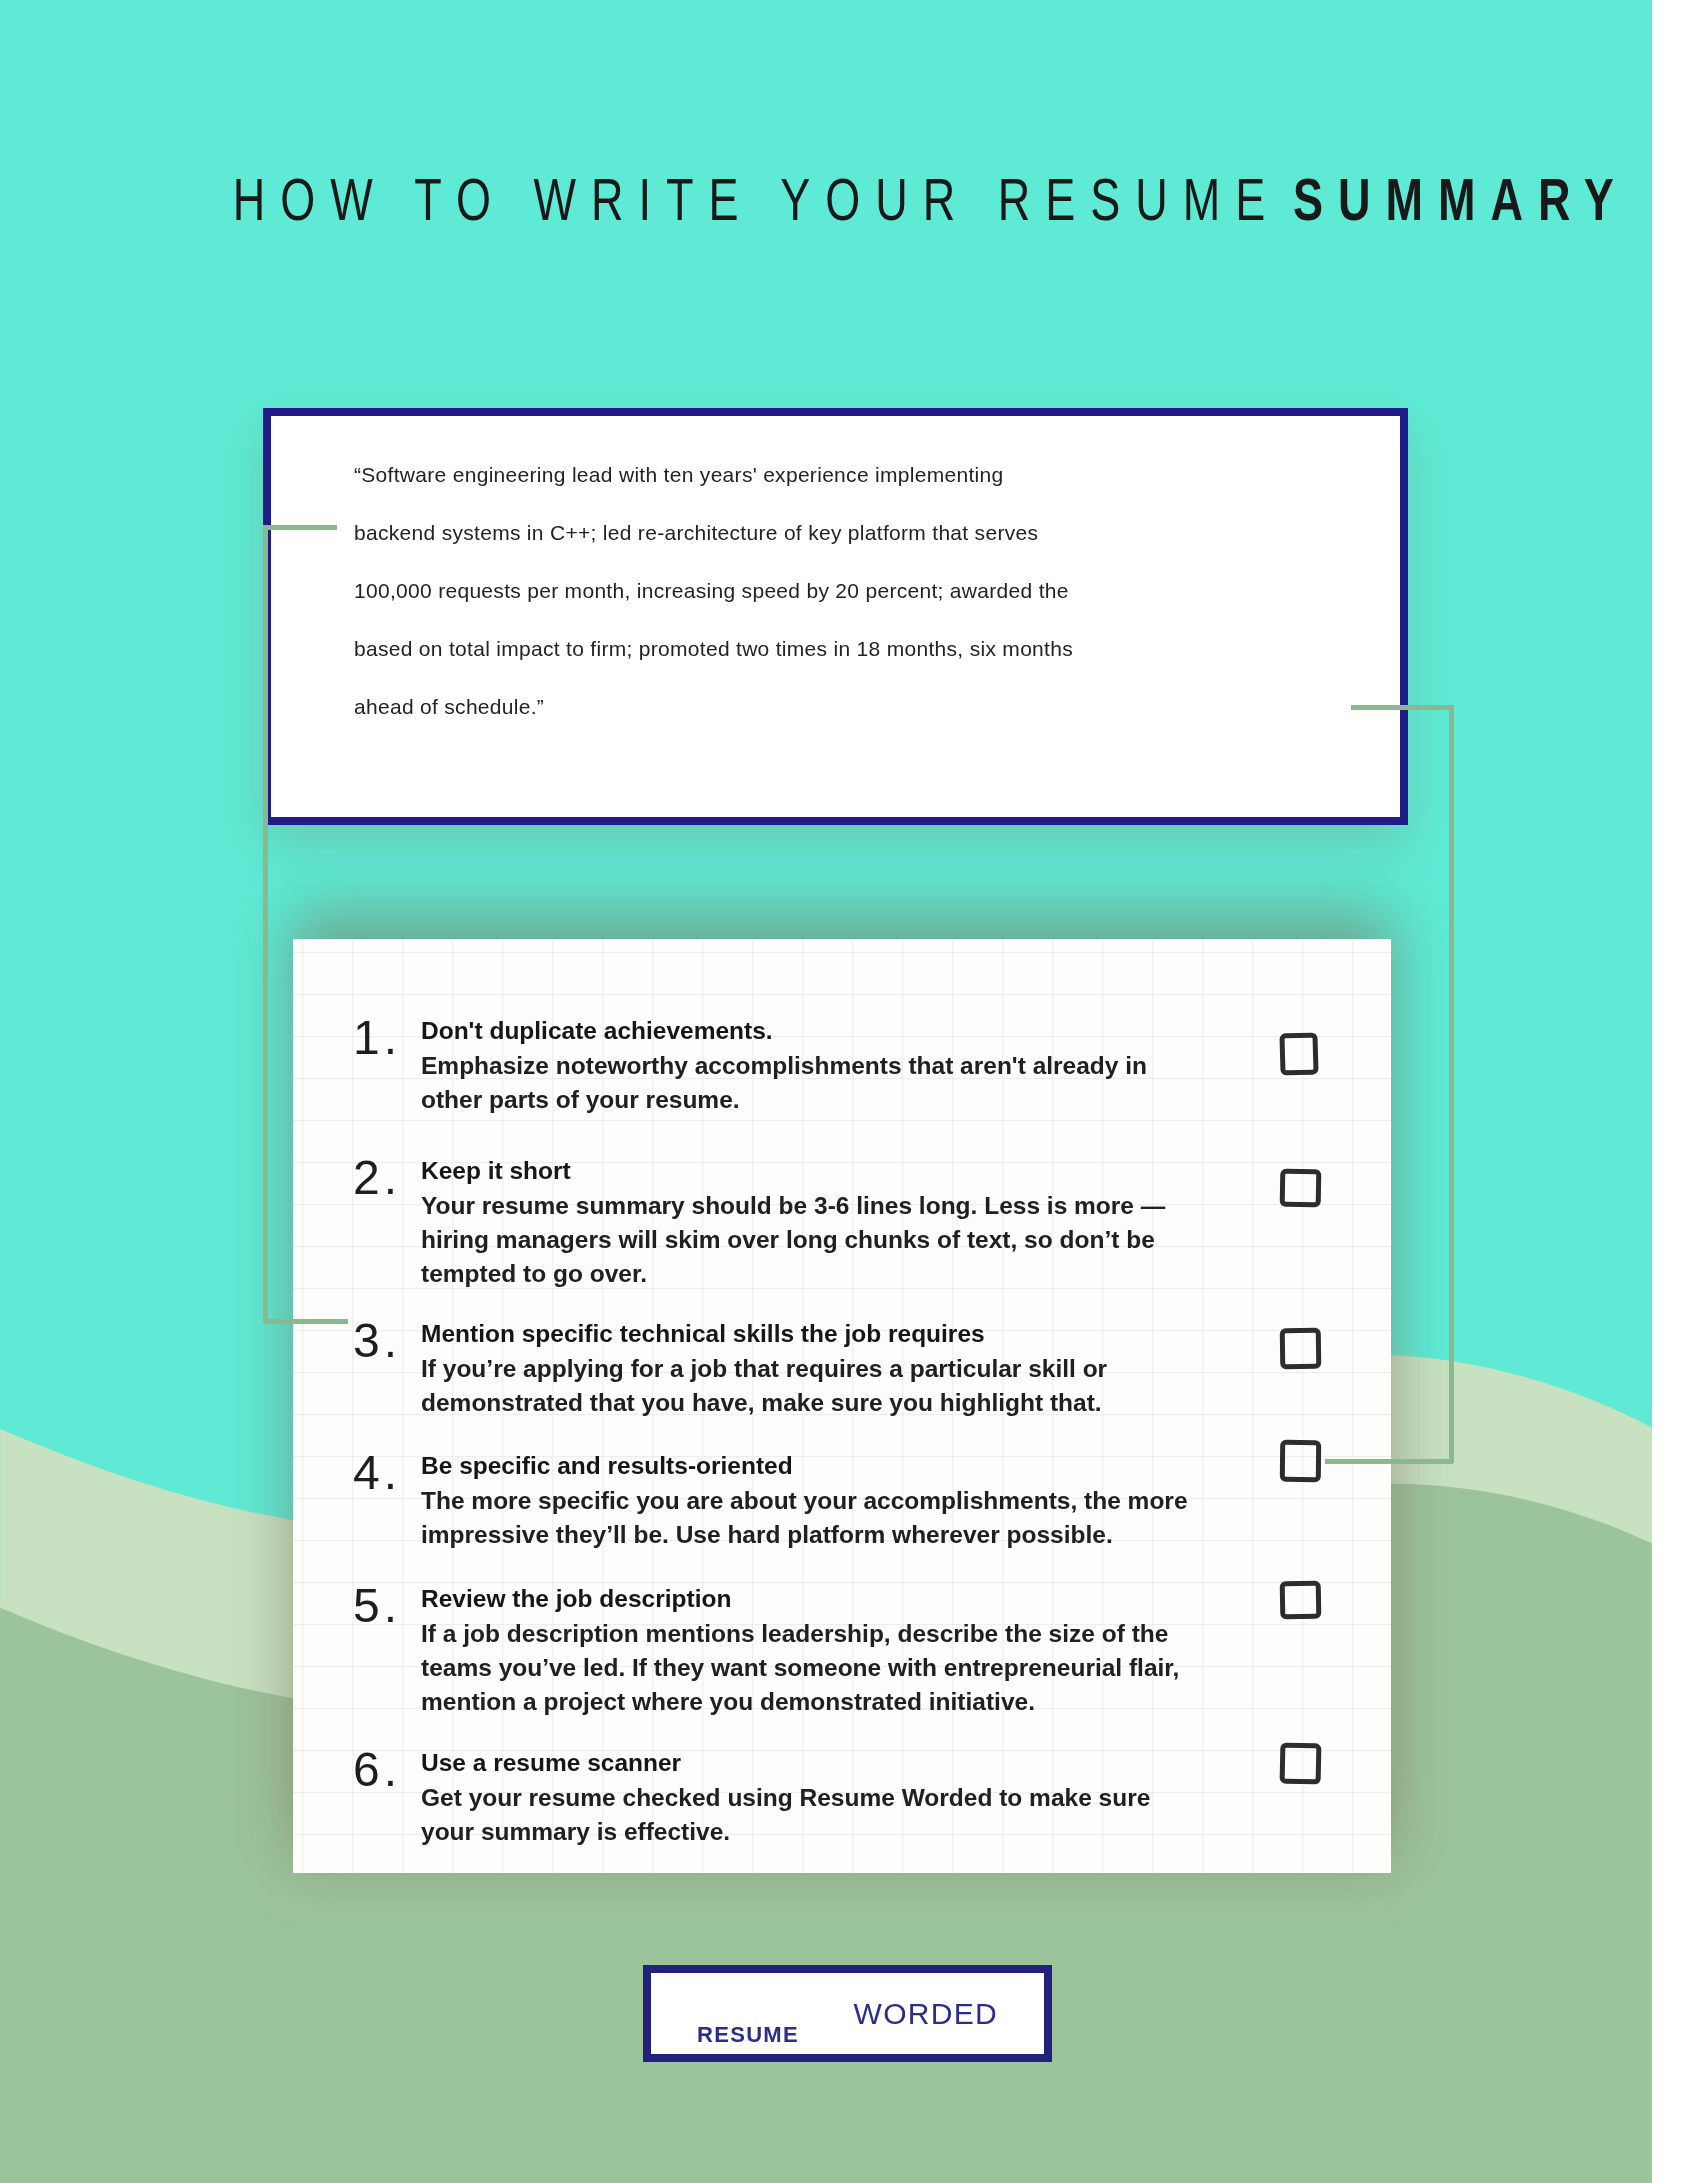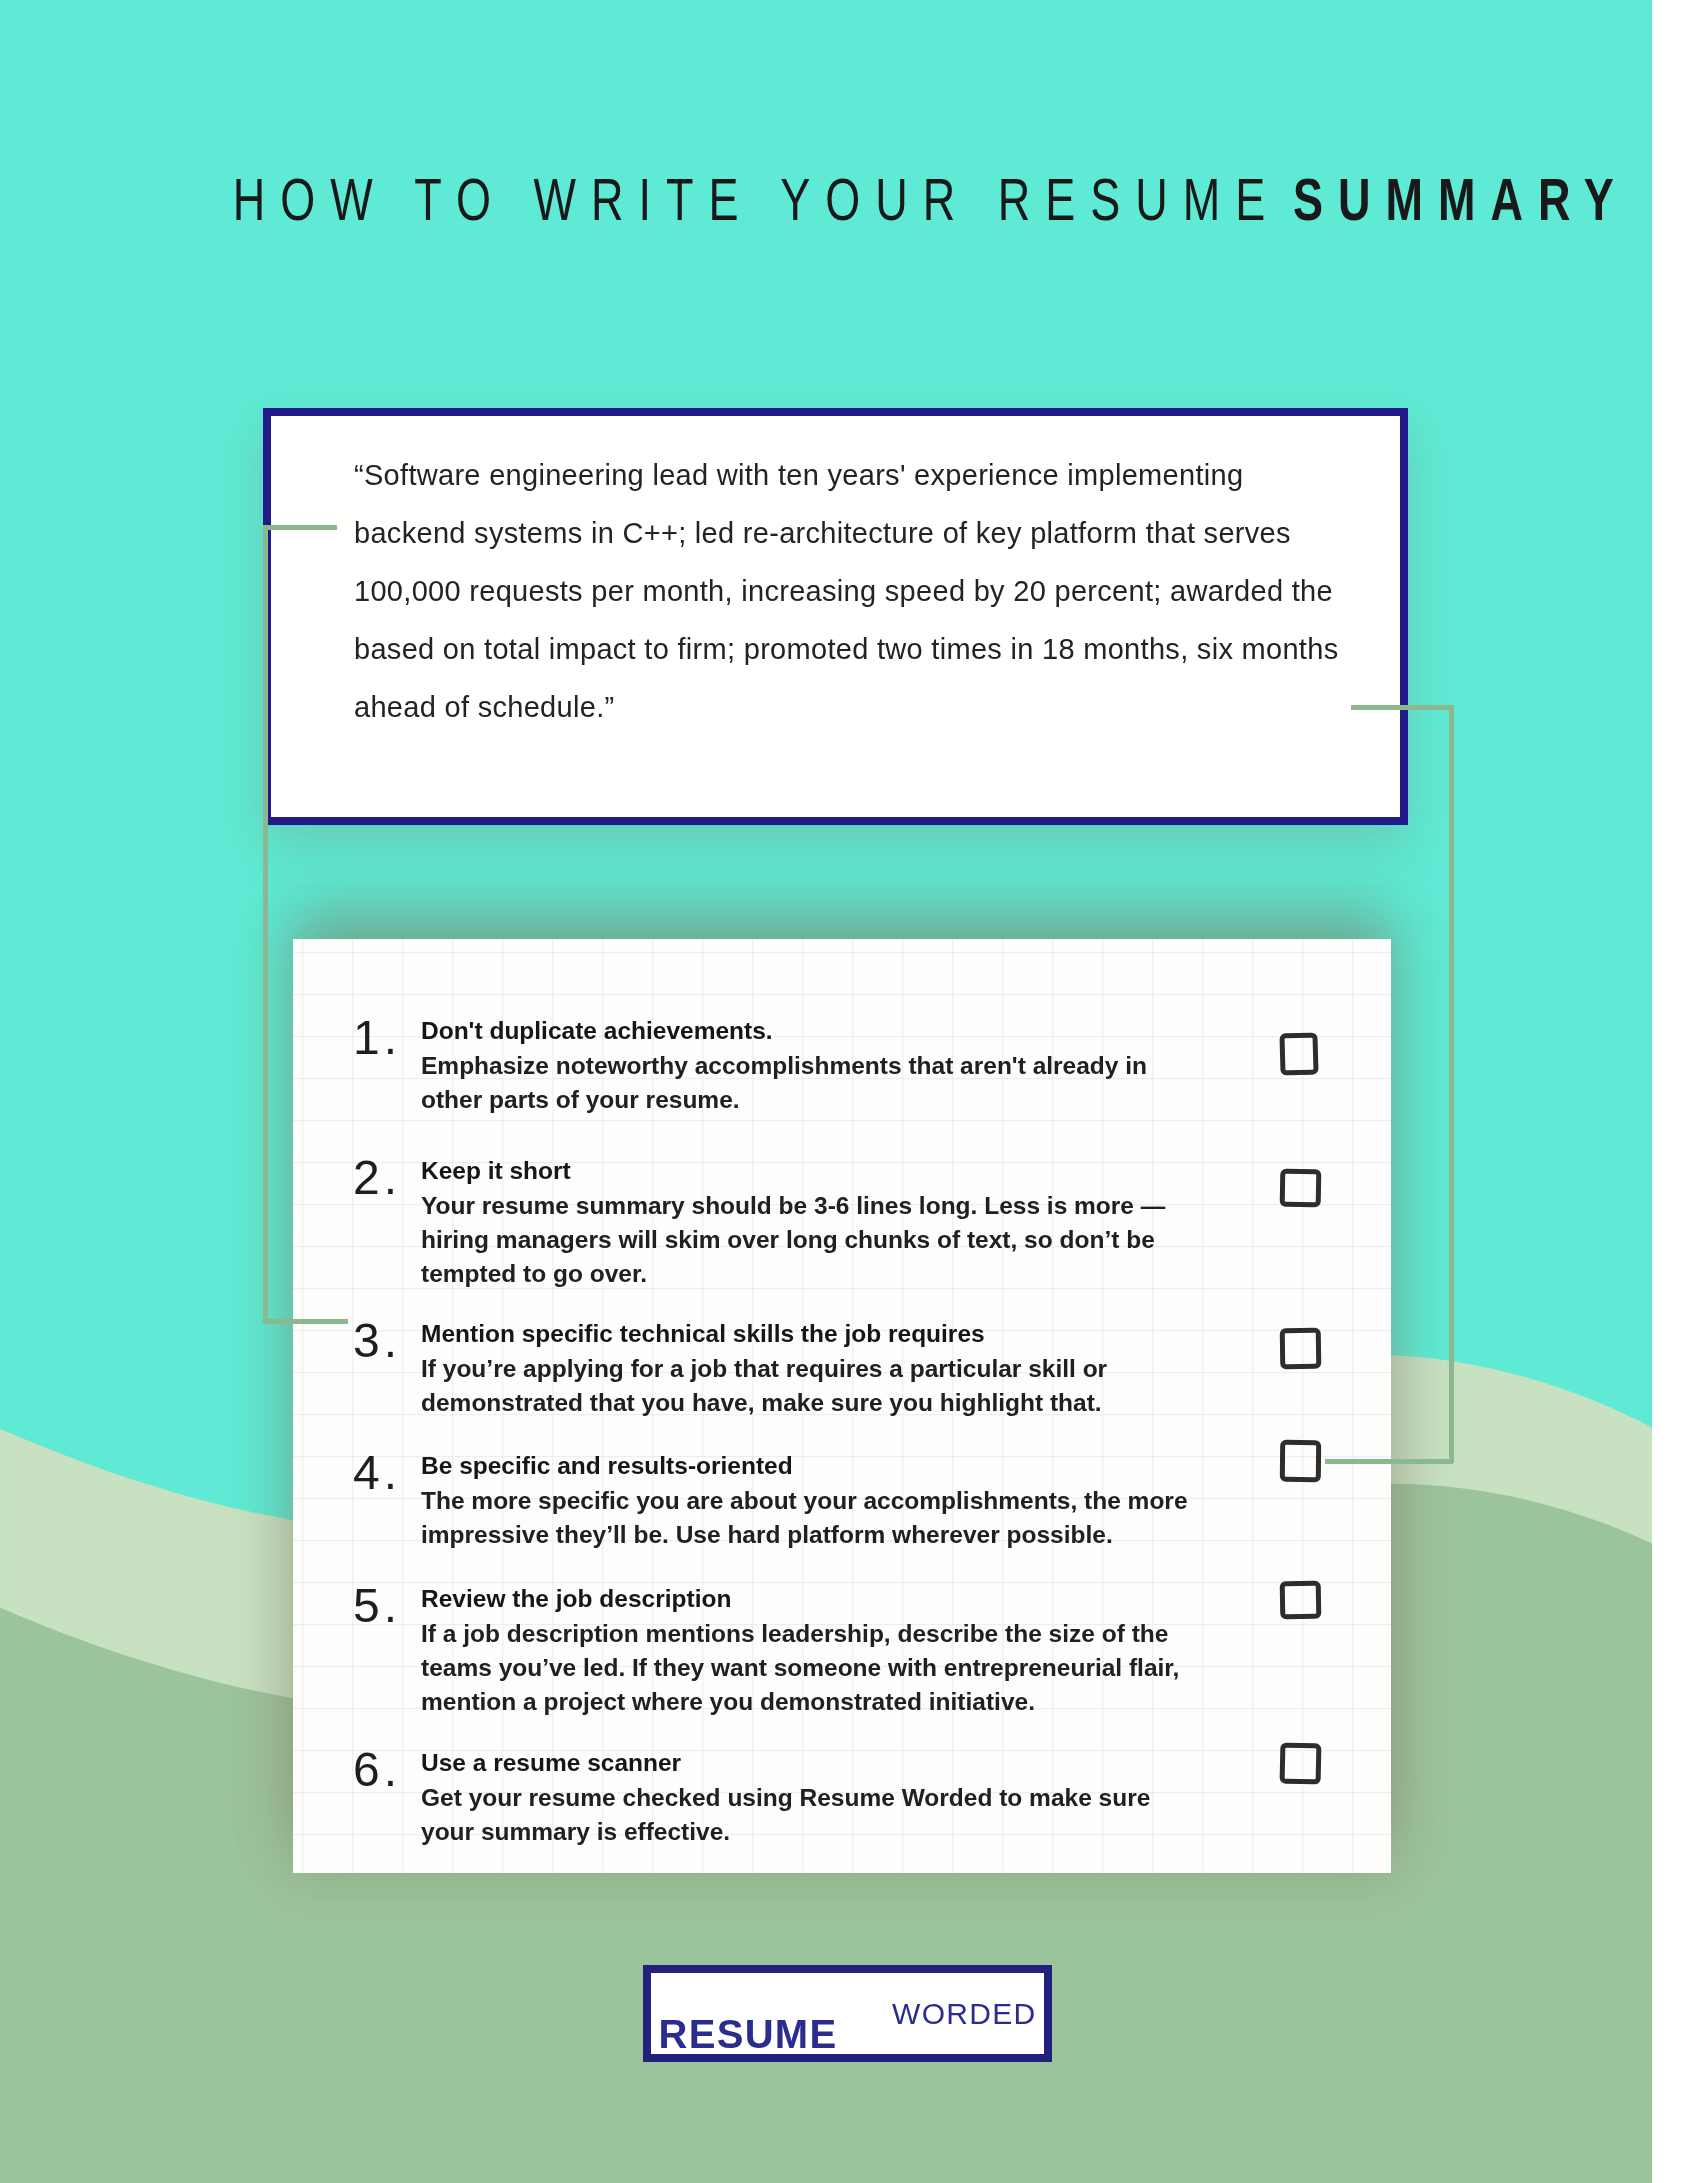--- a/index.html
+++ b/index.html
@@ -38,7 +38,7 @@
   }
   .quote-text{
     position:absolute;left:83px;top:30px;right:40px;
-    font-size:29px;line-height:58px;
+    font-size:21px;line-height:58px;
     letter-spacing:0.3px;color:#232323;
   }
   .quote-line{white-space:nowrap;}

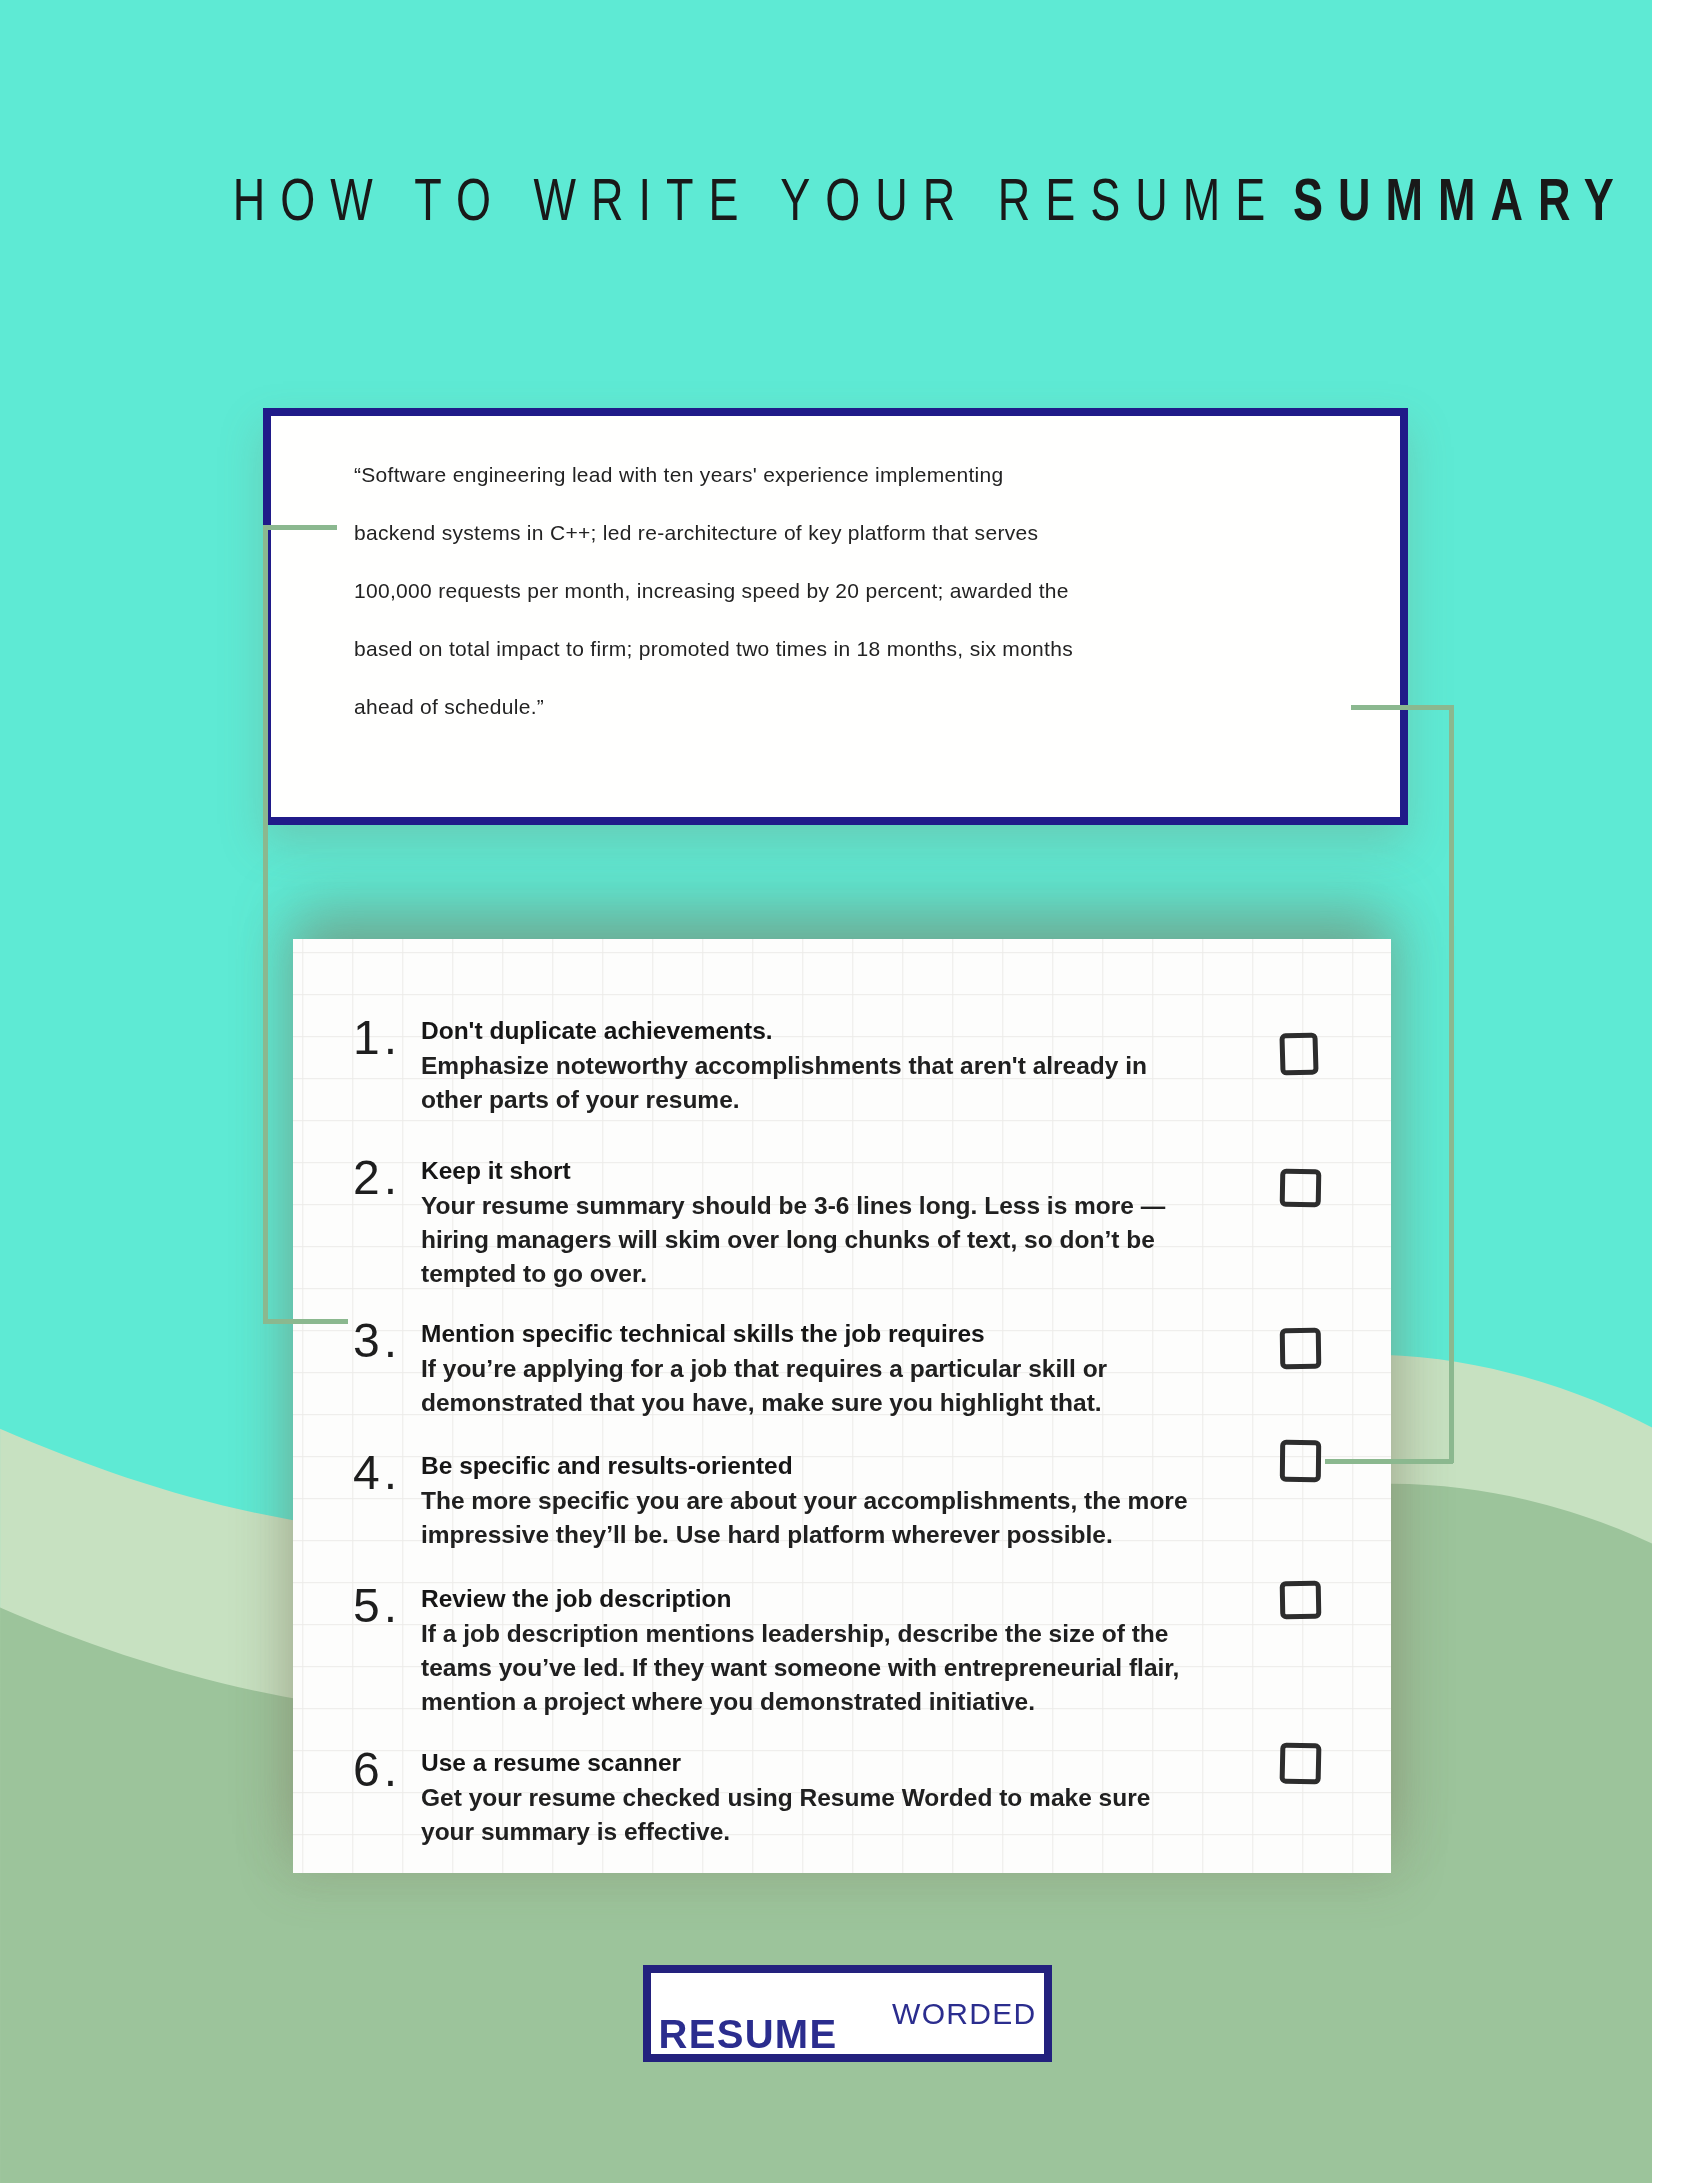--- a/index.html
+++ b/index.html
@@ -102,7 +102,7 @@
     display:flex;align-items:center;justify-content:center;
     z-index:4;white-space:nowrap;
   }
-  .logo-bold{font-weight:700;font-size:40px;color:#2b2d8e;letter-spacing:1.3px;margin-right:10.6px;margin-top:42px;}
+  .logo-bold{font-weight:700;font-size:22px;color:#2b2d8e;letter-spacing:1.3px;margin-right:10.6px;margin-top:42px;}
   .logo-regular{font-weight:400;font-size:30px;color:#2b2d8e;letter-spacing:1.3px;margin-left:44px;}
 </style>
 </head>

